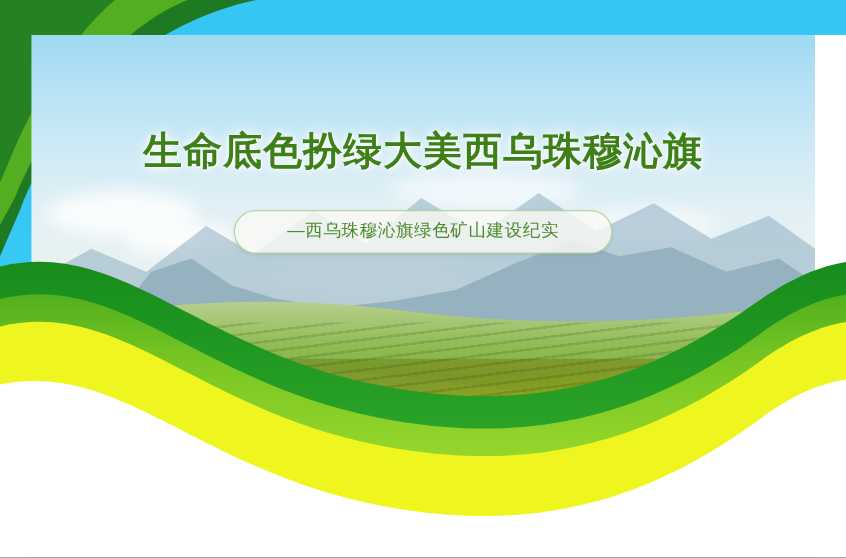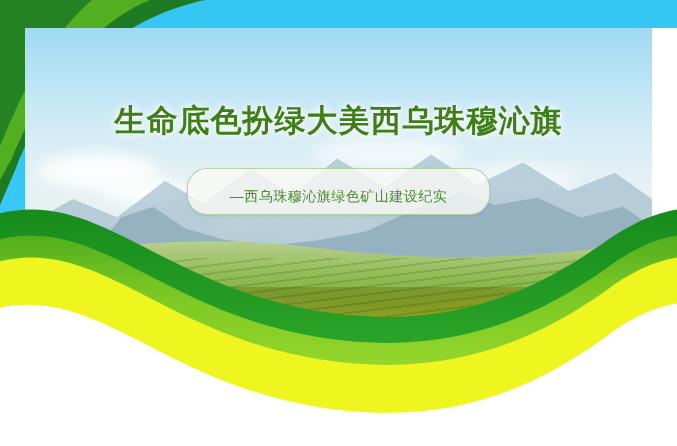--- a/index.html
+++ b/index.html
@@ -149,7 +149,7 @@
   }
   .subtitle{
     display:inline-block;
-    padding:19px 42px 8px 42px;
+    padding:7px 42px 8px 42px;
     border-radius:20px;
     background:rgba(250,250,245,.80);
     border:1px solid rgba(150,190,120,.65);

